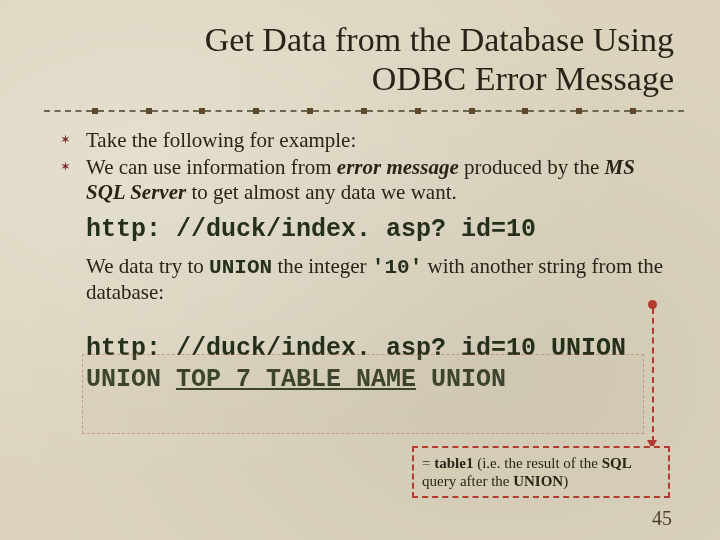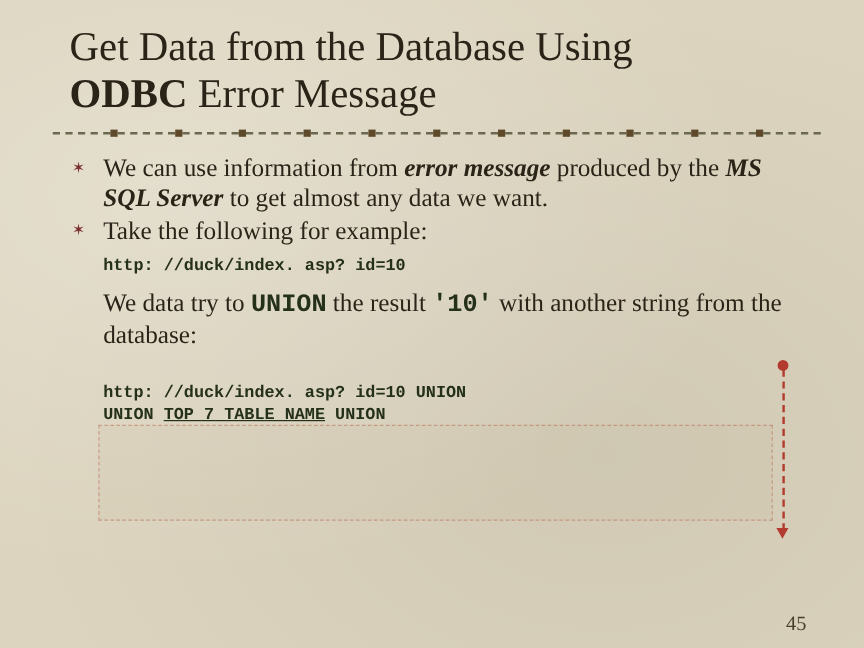--- a/index.html
+++ b/index.html
@@ -31,6 +31,7 @@
     line-height: 1.15;
     margin: 0 0 10px 0;
     font-weight: normal;
+    text-align: right;
   }
   .title .bold { font-weight: bold; }
   .divider {

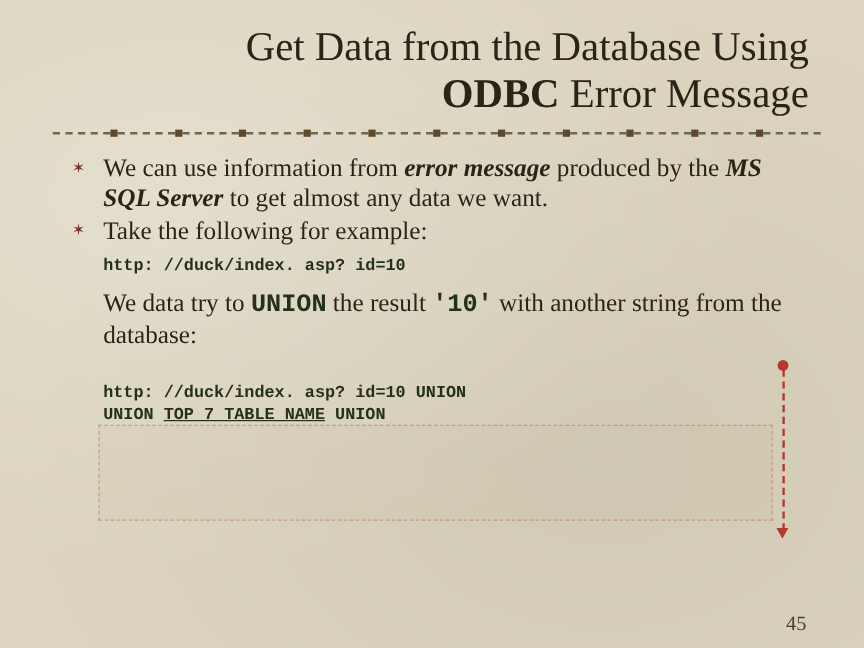--- a/index.html
+++ b/index.html
@@ -33,7 +33,7 @@
     font-weight: normal;
     text-align: right;
   }
-  .title .bold { font-weight: bold; }
+  .title .bold { font-weight: normal; }
   .divider {
     display: flex;
     align-items: center;

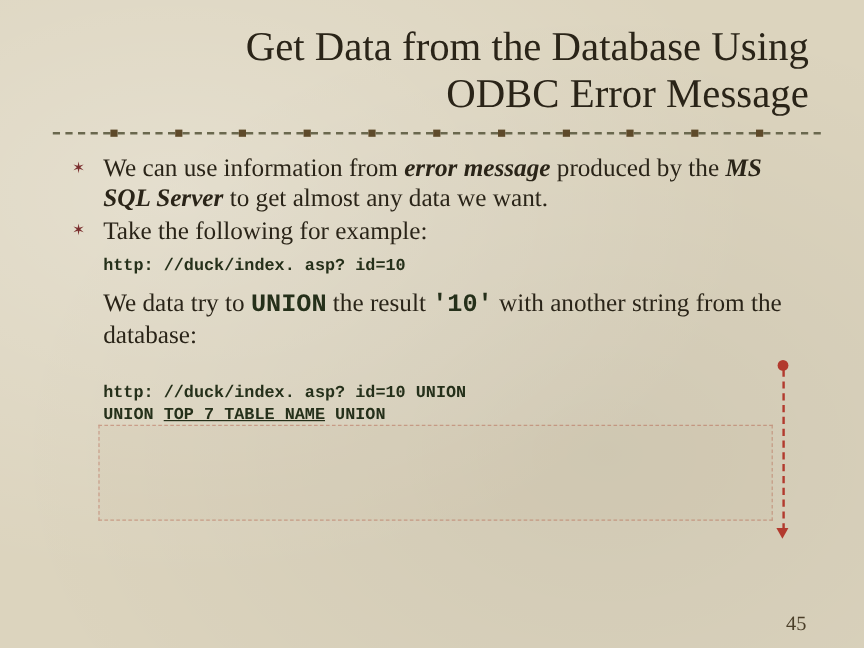--- a/index.html
+++ b/index.html
@@ -188,10 +188,10 @@
 
   <ul class="body">
     <li>
-      <span>We can use information from </span><span class="bi">error message</span><span> produced by the </span><span class="bi">MS SQL Server</span><span> to get almost any data we want.</span>
+      <span>Take the following for example:</span>
     </li>
     <li>
-      <span>Take the following for example:</span>
+      <span>We can use information from </span><span class="bi">error message</span><span> produced by the </span><span class="bi">MS SQL Server</span><span> to get almost any data we want.</span>
     </li>
   </ul>
 

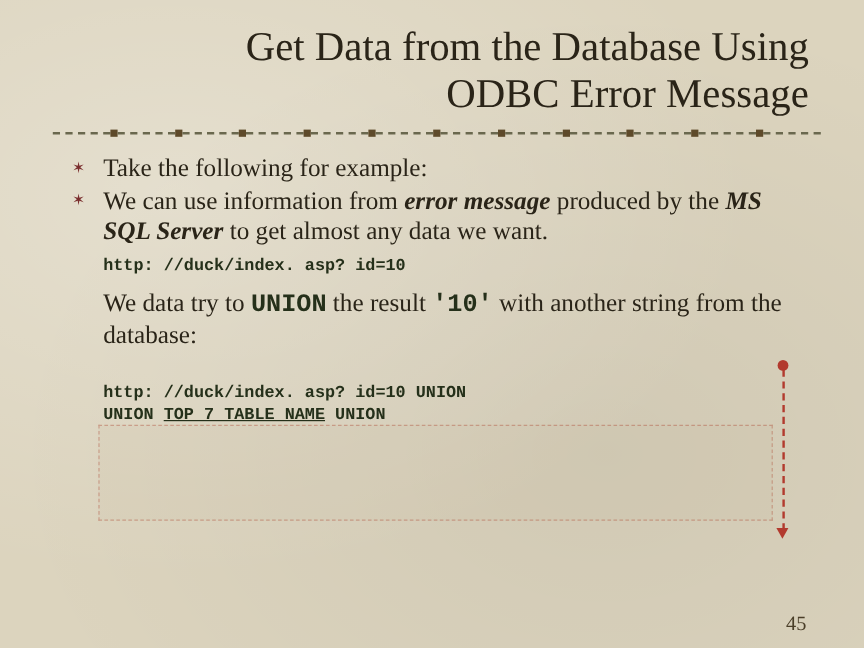--- a/index.html
+++ b/index.html
@@ -82,7 +82,7 @@
     margin: 10px 0 6px 28px;
     font-family: "Courier New", Courier, monospace;
     font-weight: bold;
-    font-size: 14px;
+    font-size: 25px;
     line-height: 1.25;
     color: #25301a;
   }

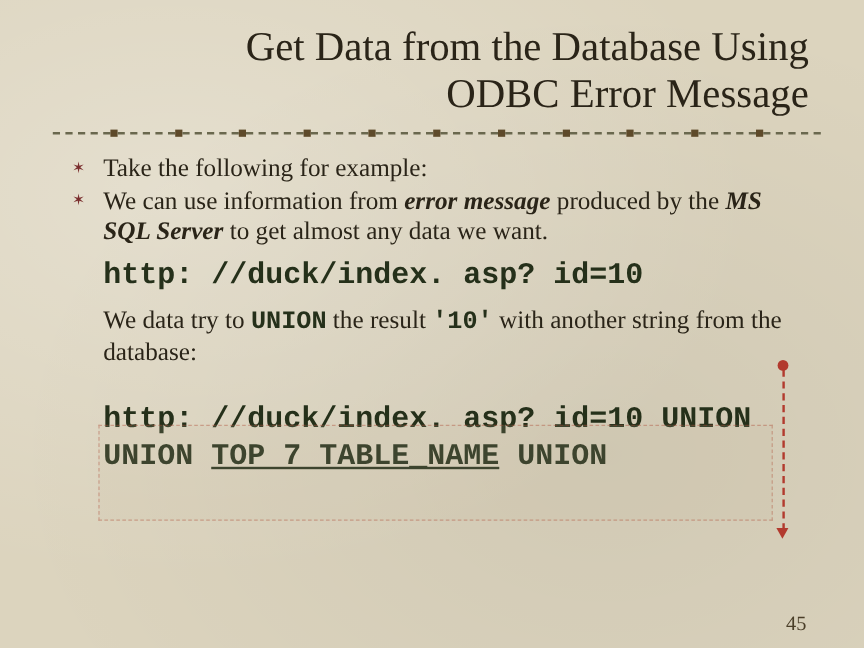--- a/index.html
+++ b/index.html
@@ -200,7 +200,7 @@
   </div>
 
   <div class="para">
-    <span>We data try to </span><span class="code">UNION</span><span> the result </span><span class="code">'10'</span><span> with another string from the database:</span>
+    <span>We data try to </span><span class="code">UNION</span><span> the integer </span><span class="code">'10'</span><span> with another string from the database:</span>
   </div>
 
   <div class="codeblock" style="margin-top:28px;">

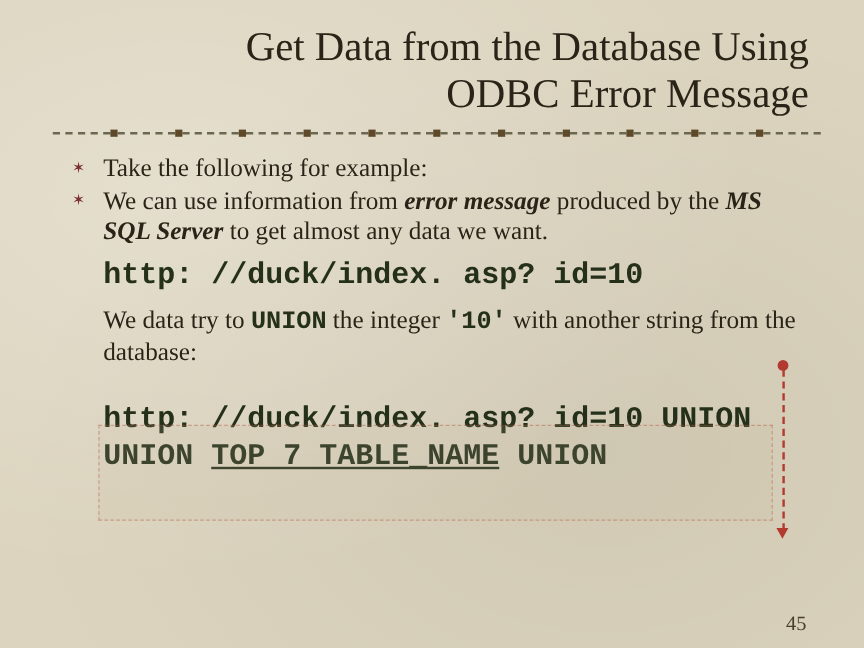--- a/index.html
+++ b/index.html
@@ -216,6 +216,9 @@
     <div class="arrow"></div>
   </div>
 
+  <div class="callout">
+    <span class="eq">= </span><b>table1</b><span> (i.e. the result of the </span><b>SQL</b><span> query after the </span><b>UNION</b><span>)</span>
+  </div>
 
   <div class="pagenum">45</div>
 

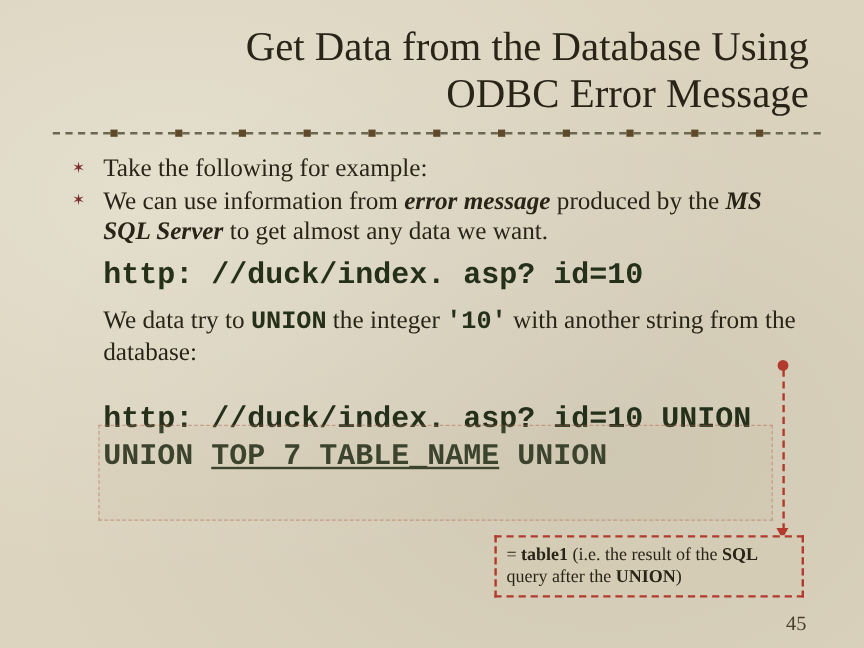--- a/index.html
+++ b/index.html
@@ -140,7 +140,7 @@
     position: absolute;
     right: 48px;
     bottom: 10px;
-    font-size: 17px;
+    font-size: 20px;
     color: #4a3e28;
   }
   .hlbox {

